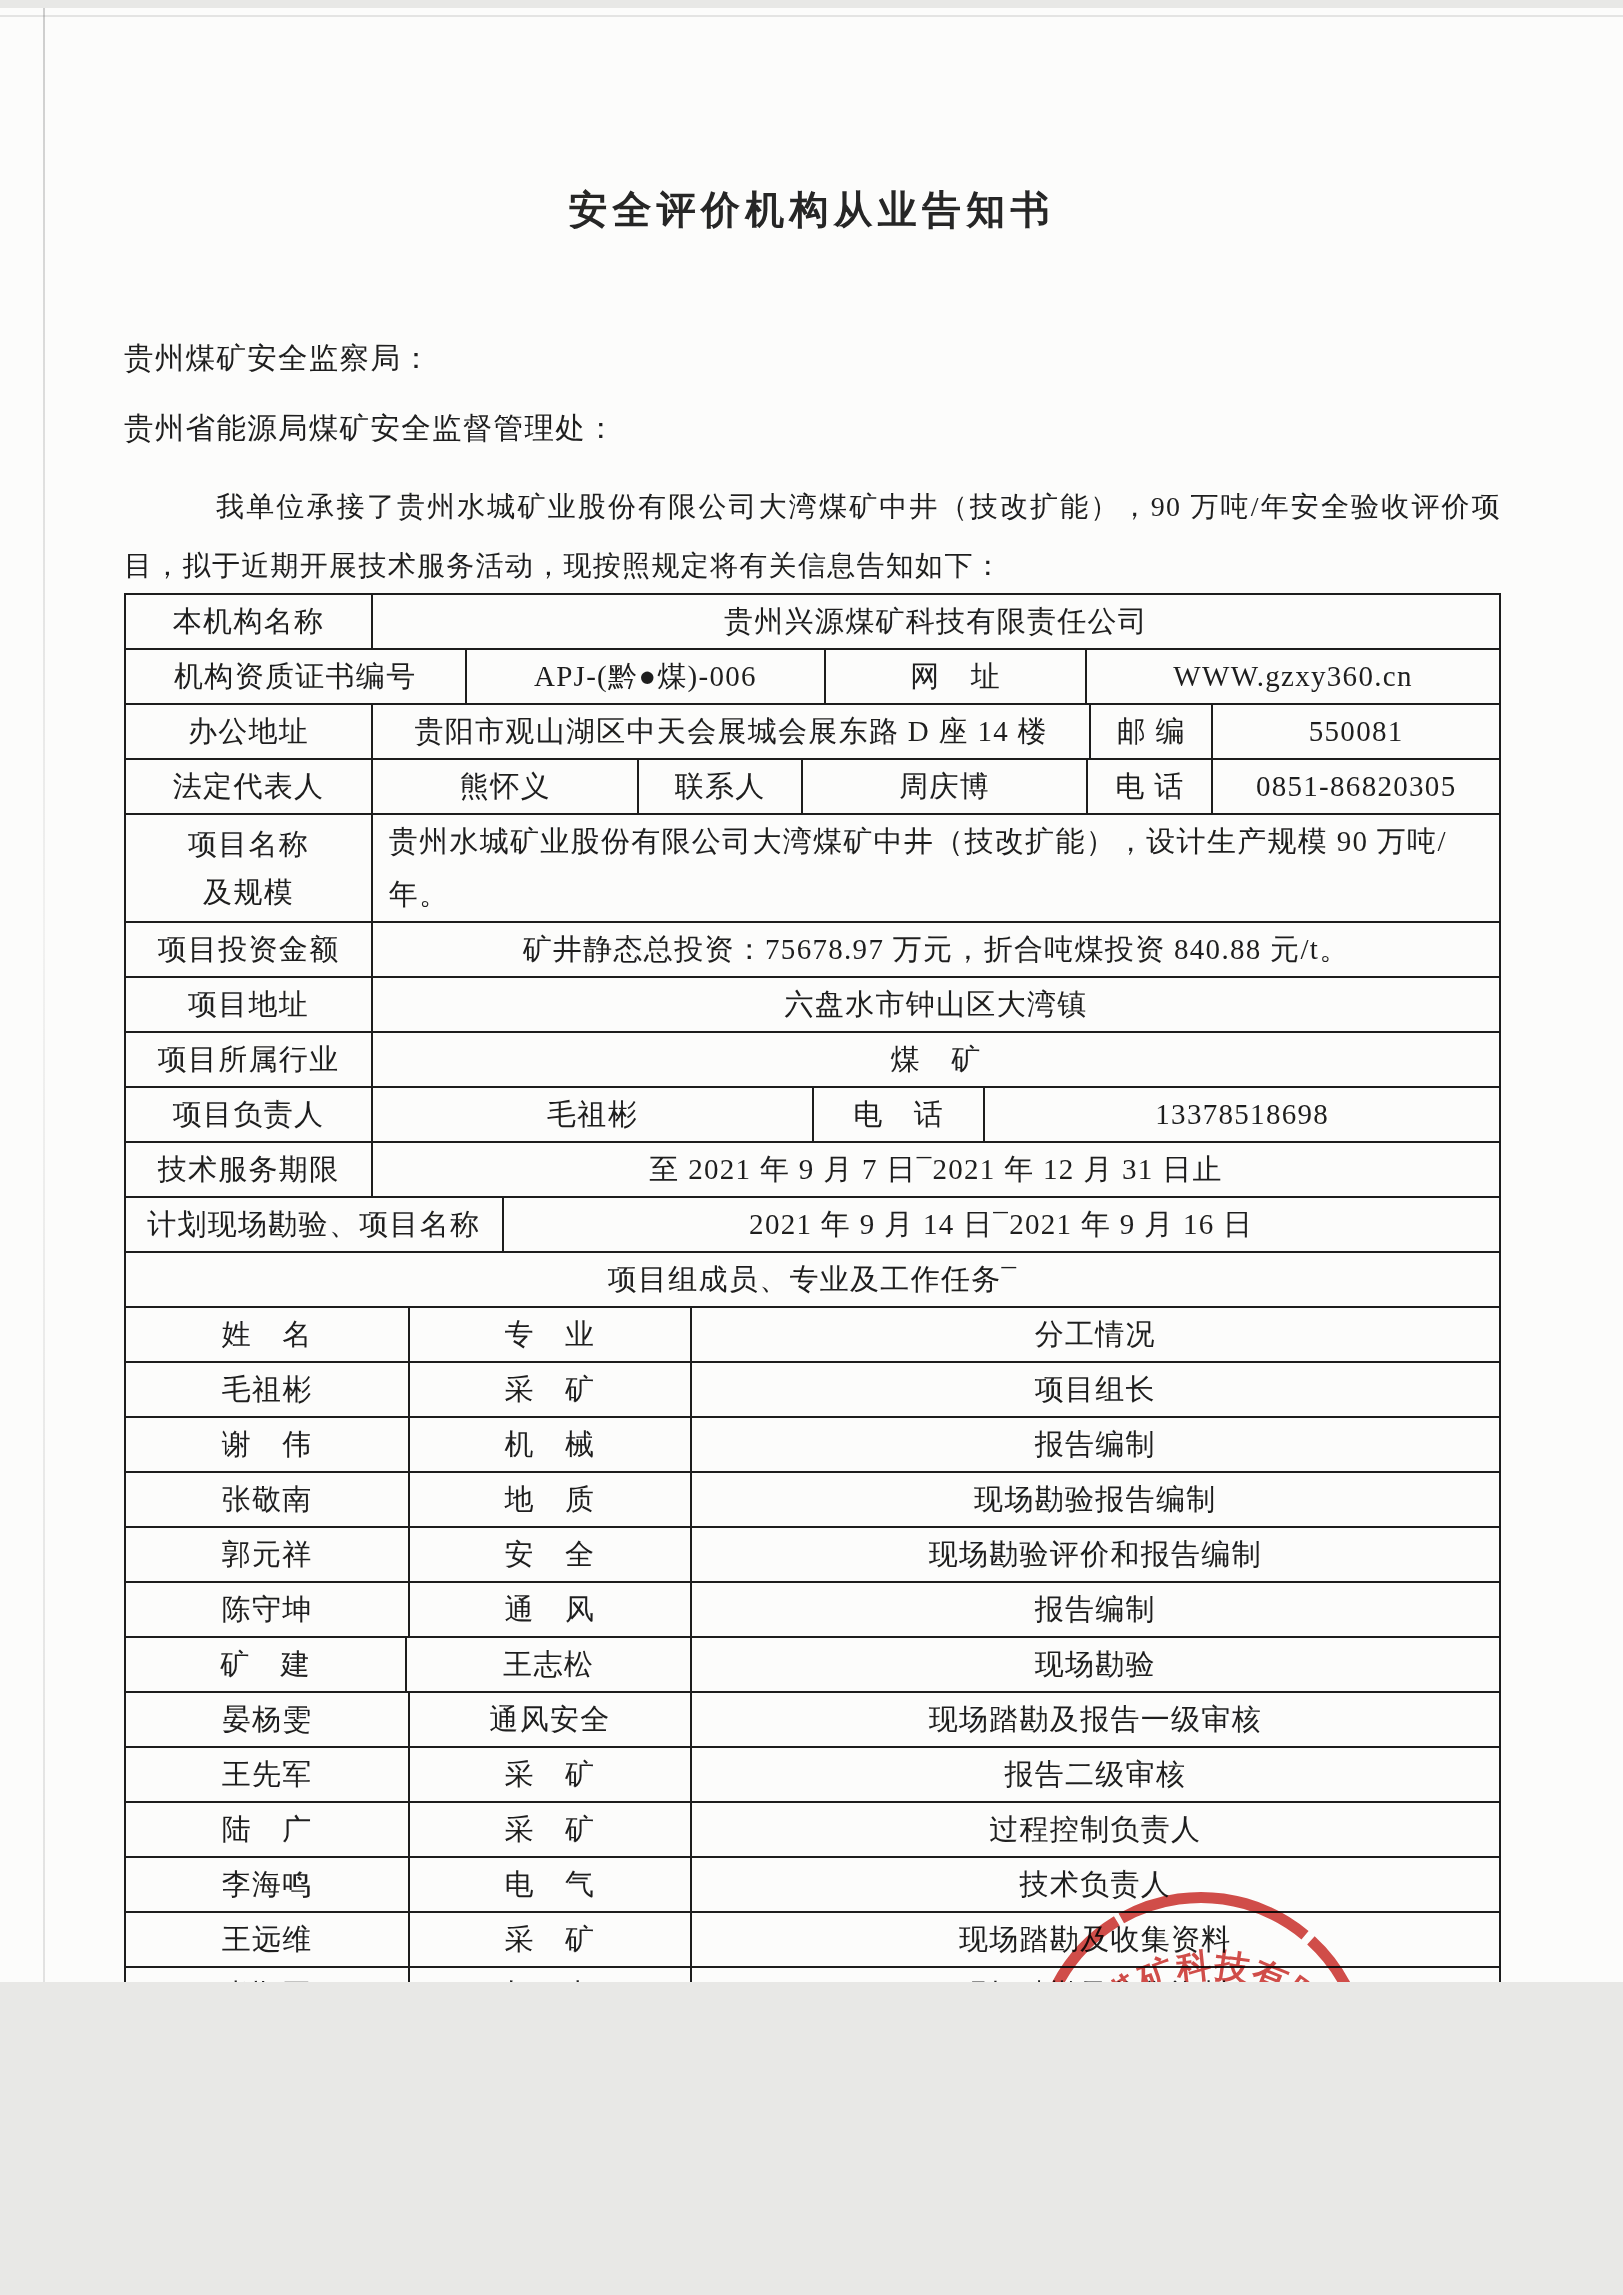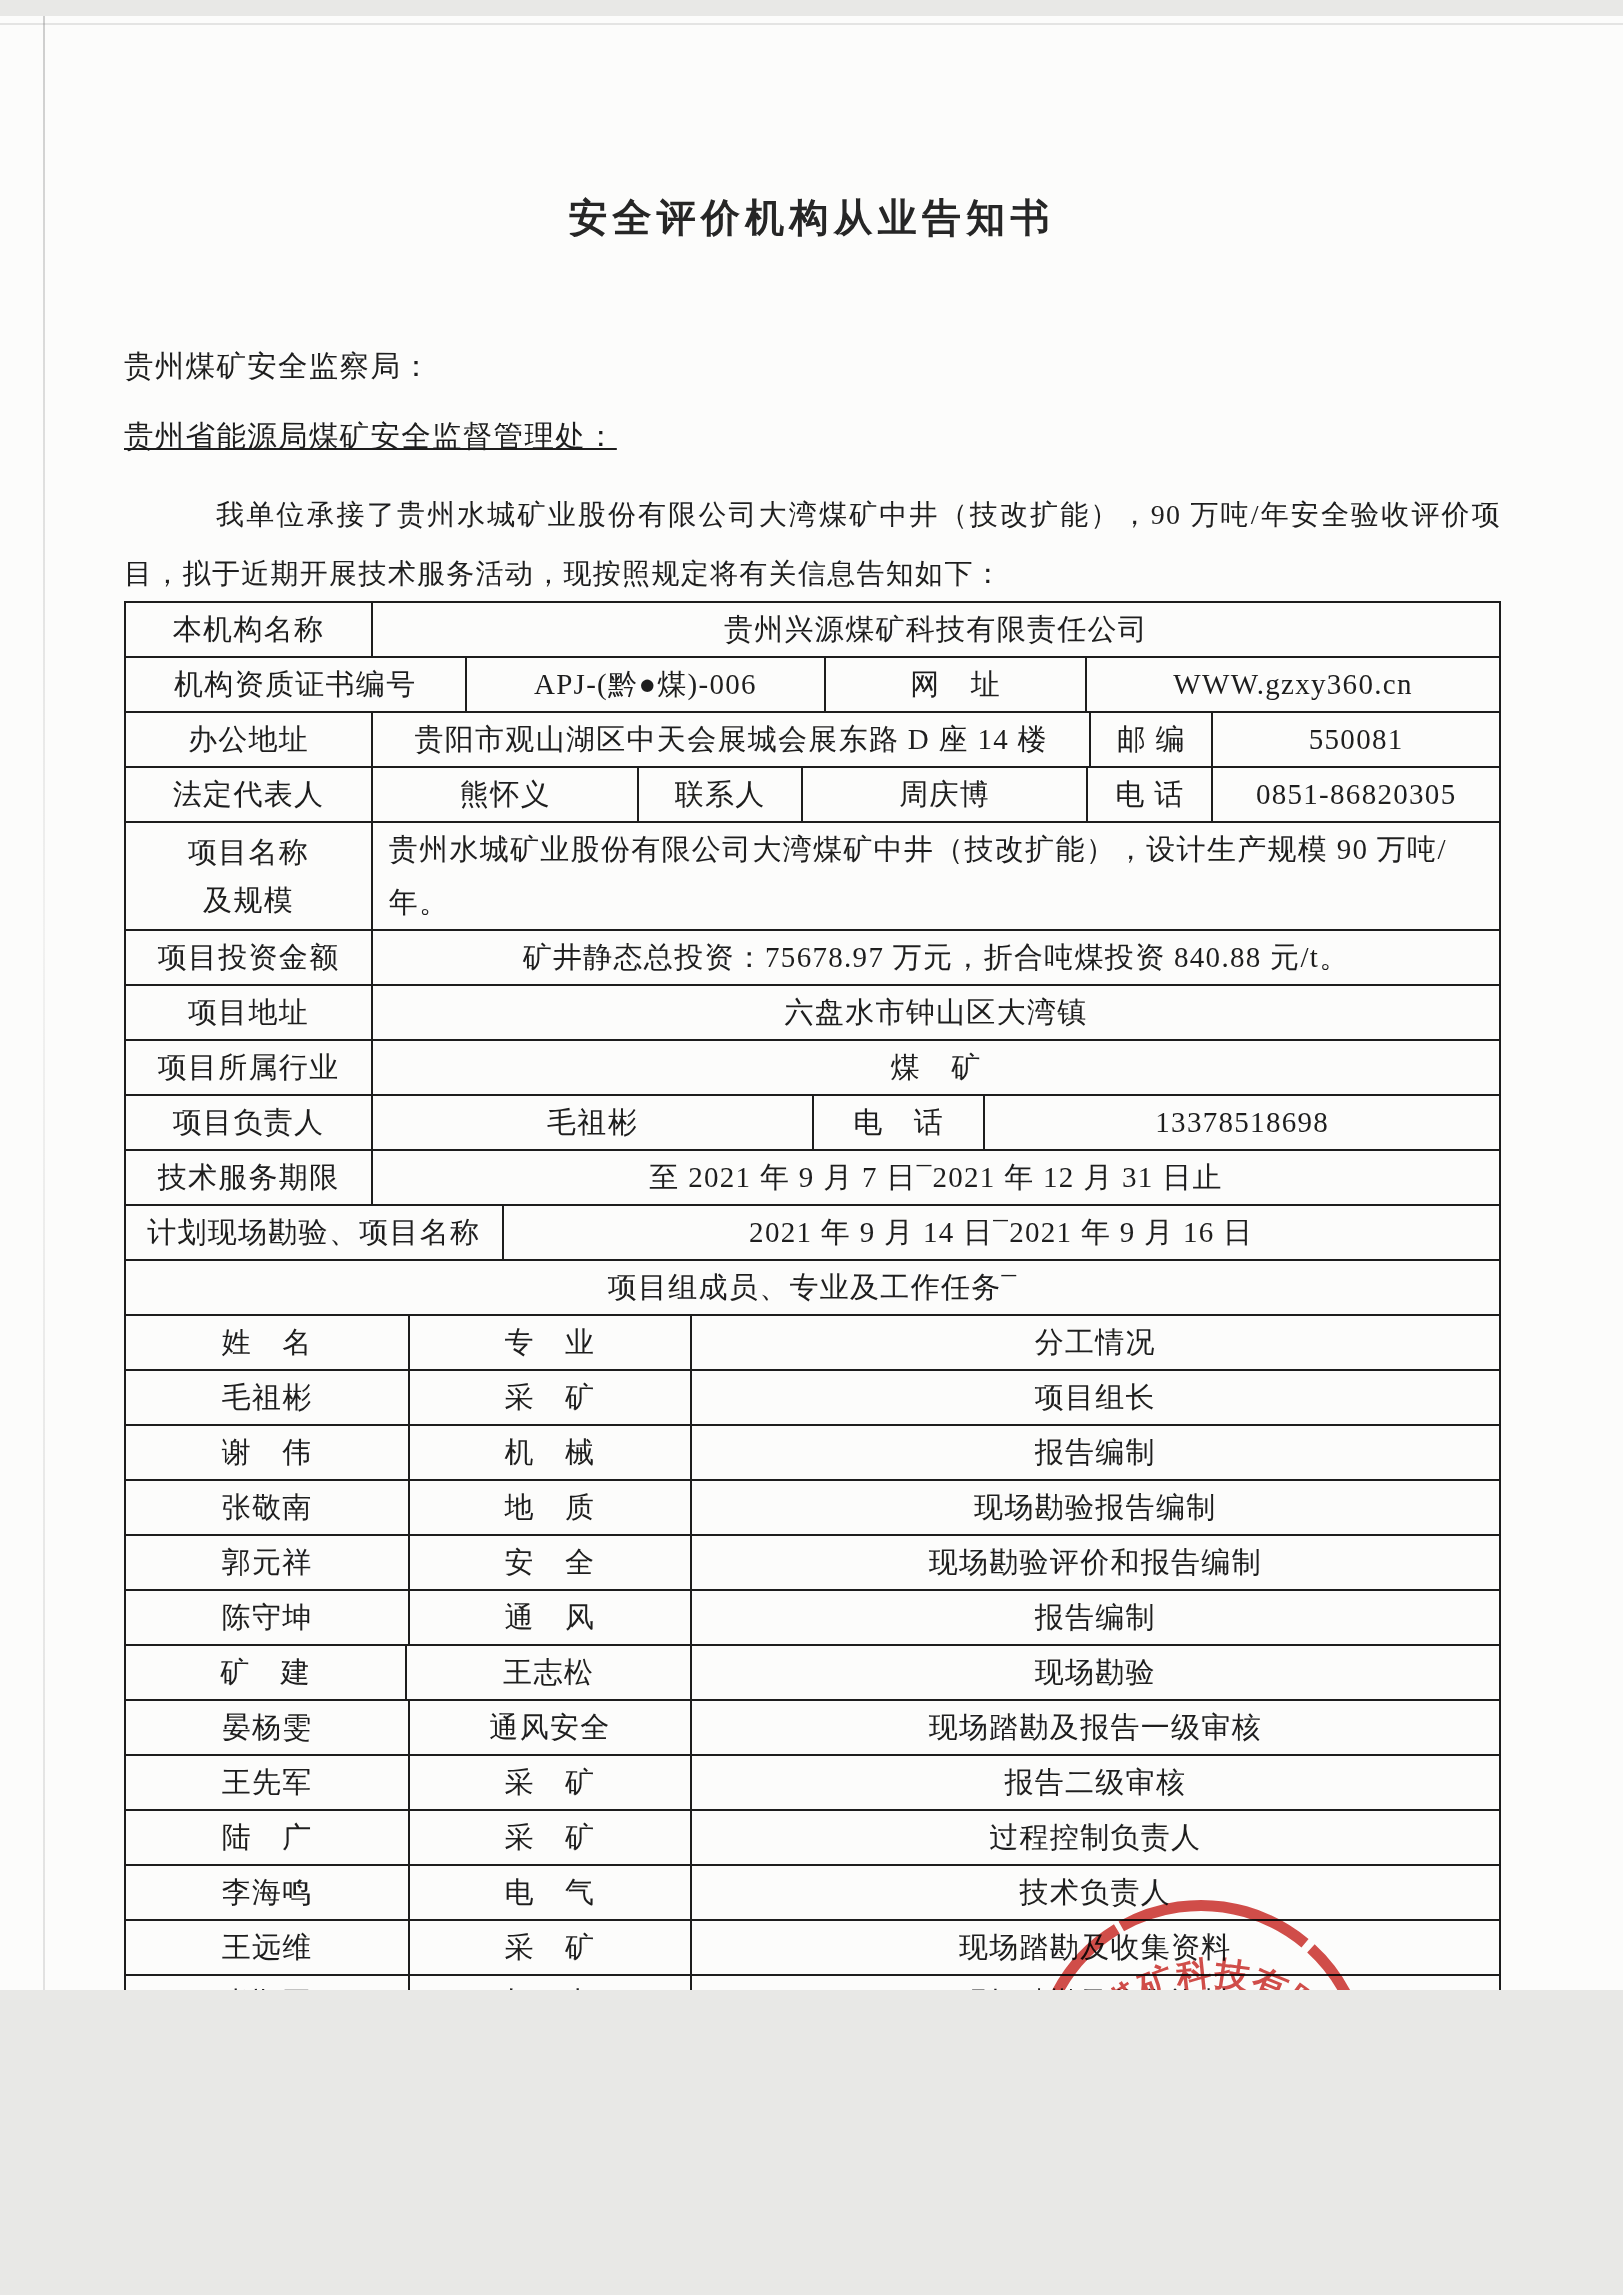--- a/index.html
+++ b/index.html
@@ -4,7 +4,7 @@
 <style>
   html,body{margin:0;padding:0;background:#e8e8e6;}
   .page{
-    position:relative;width:1623px;height:1974px;margin:16px auto;
+    position:relative;width:1623px;height:1974px;margin:8px auto;
     background:#fcfcfb;
     font-family:"Liberation Serif","DejaVu Serif",serif;
     color:#1e1e1e;overflow:hidden;

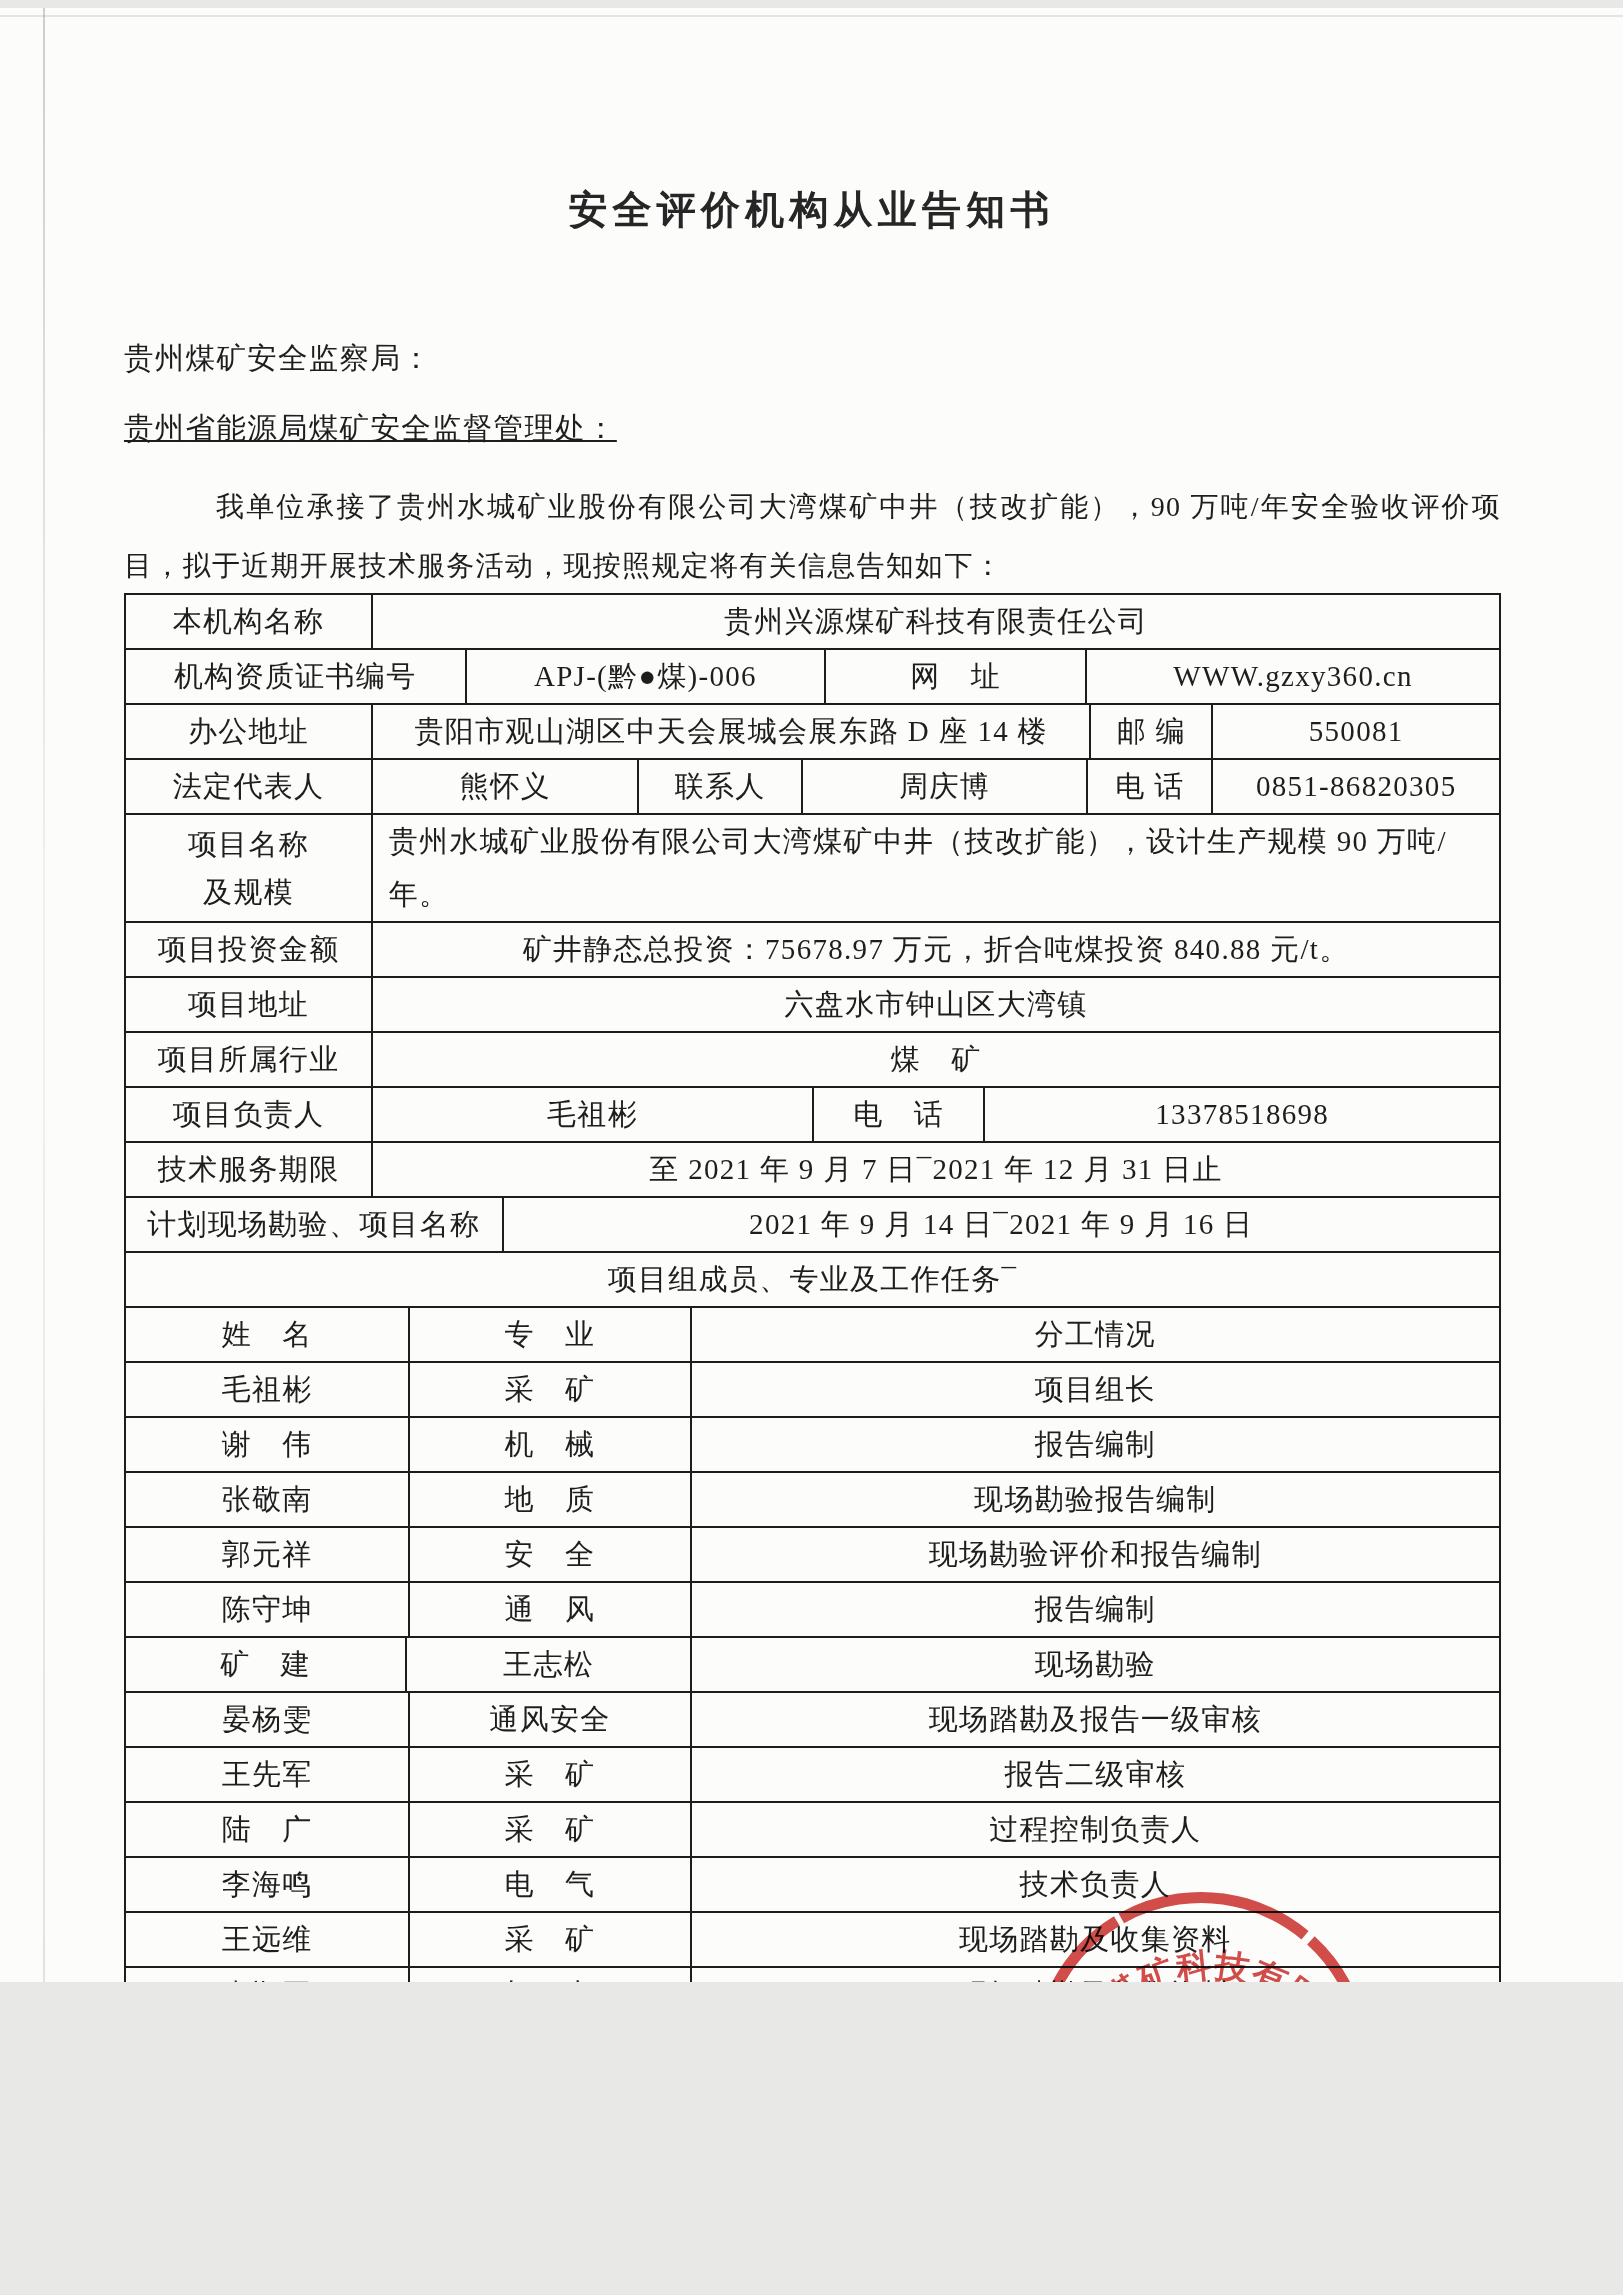--- a/index.html
+++ b/index.html
@@ -18,7 +18,7 @@
     font-size:39px;font-weight:700;letter-spacing:5.2px;color:#262626;
   }
   .greet{position:absolute;left:124px;font-size:29.5px;letter-spacing:1.3px;}
-  .g1{top:331px;} .g2{top:401px;text-decoration:underline;}
+  .g1{top:331px;} .g2{top:401px;}
   .intro{
     position:absolute;left:124px;top:469px;width:1377px;
     font-size:28px;line-height:59px;text-align:justify;text-indent:92px;letter-spacing:1.3px;

